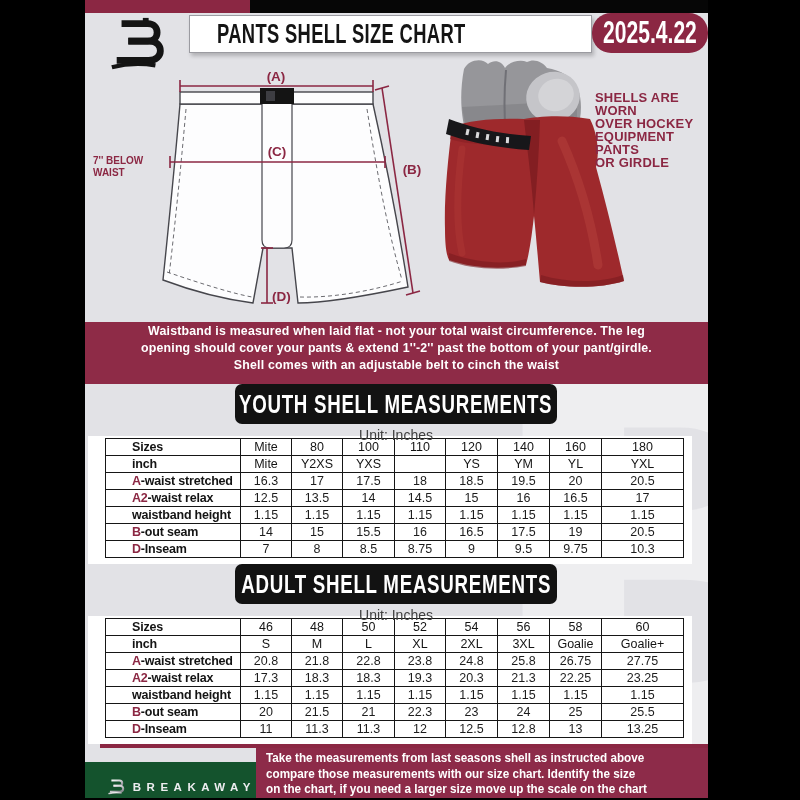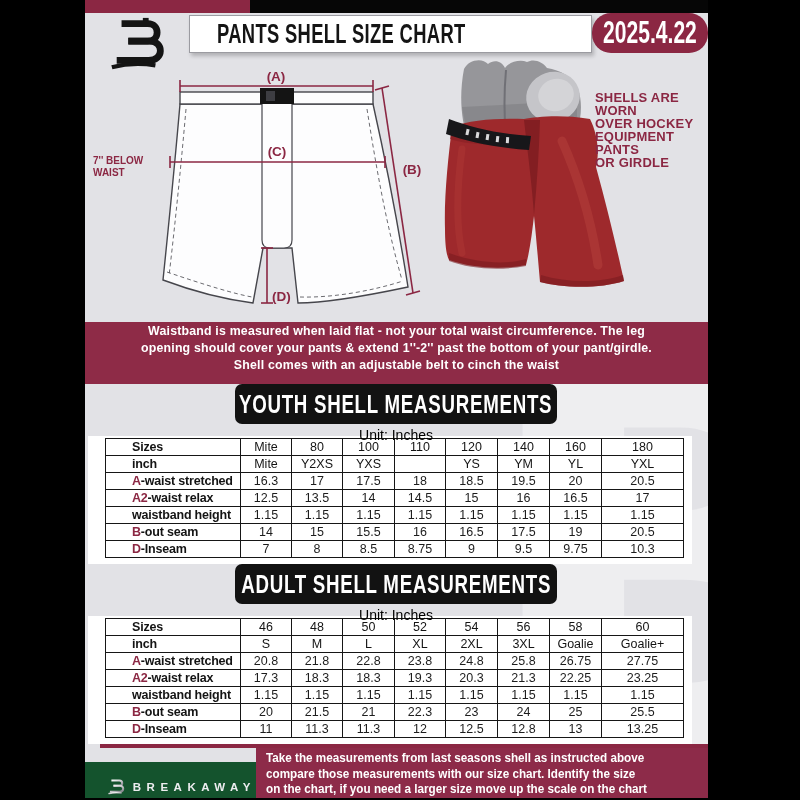--- a/index.html
+++ b/index.html
@@ -69,7 +69,7 @@
     display:inline-block;font-size:26px;font-weight:bold;letter-spacing:1px;white-space:nowrap;
     transform:scaleX(.72);transform-origin:center;
   }
-  .unit{margin-top:3px;font-size:14px;color:#000000;}
+  .unit{margin-top:3px;font-size:14px;color:#404040;}
   
   .table-panel{
     position:absolute;left:3px;width:604px;height:128px;background:#fff;z-index:1;

